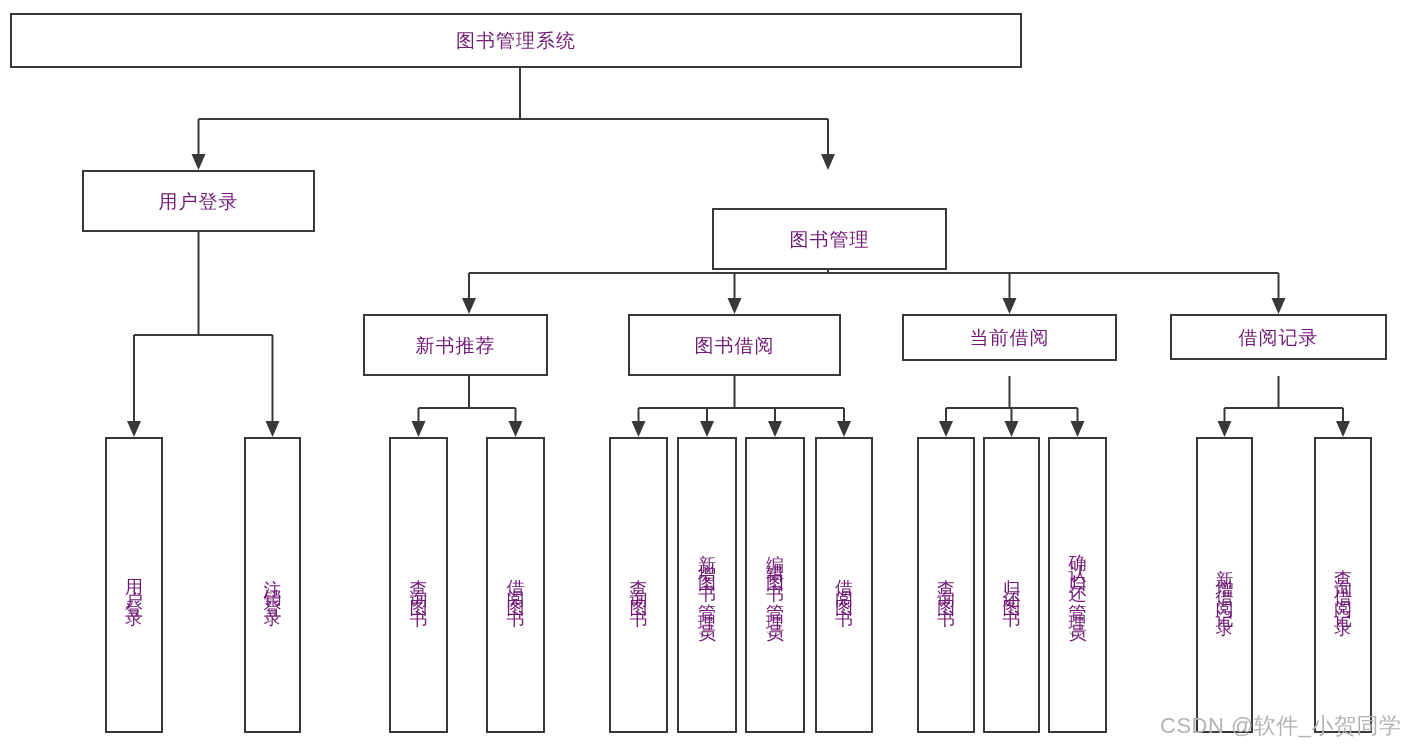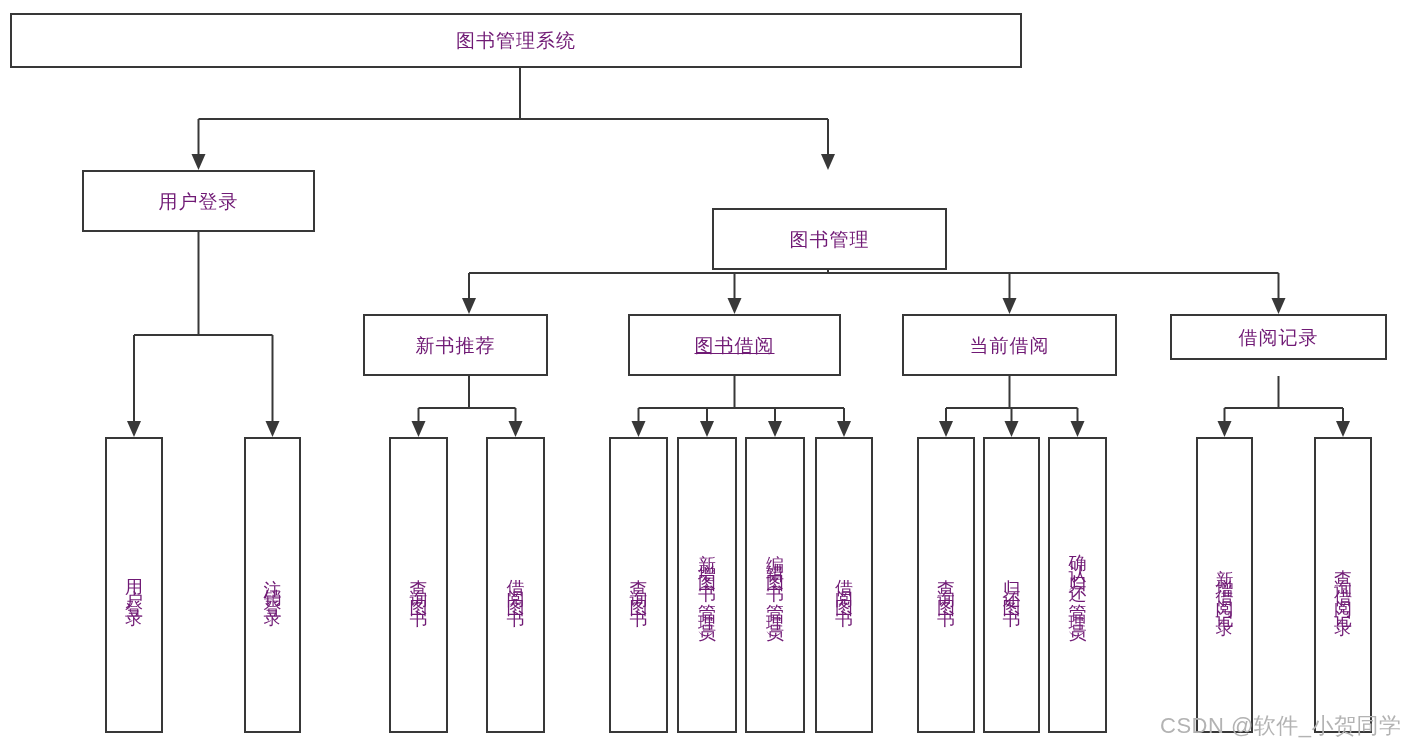--- a/index.html
+++ b/index.html
@@ -143,7 +143,7 @@
   <div class="box" style="left:363px; top:314px; width:185px; height:62px;">
     <span class="label">新书推荐</span>
   </div>
-  <div class="box" style="left:628px; top:314px; width:213px; height:62px;text-decoration:underline;">
+  <div class="box" style="left:628px; top:314px; width:213px; height:62px;">
     <span class="label">图书借阅</span>
   </div>
   <div class="box" style="left:902px; top:314px; width:215px; height:62px;">

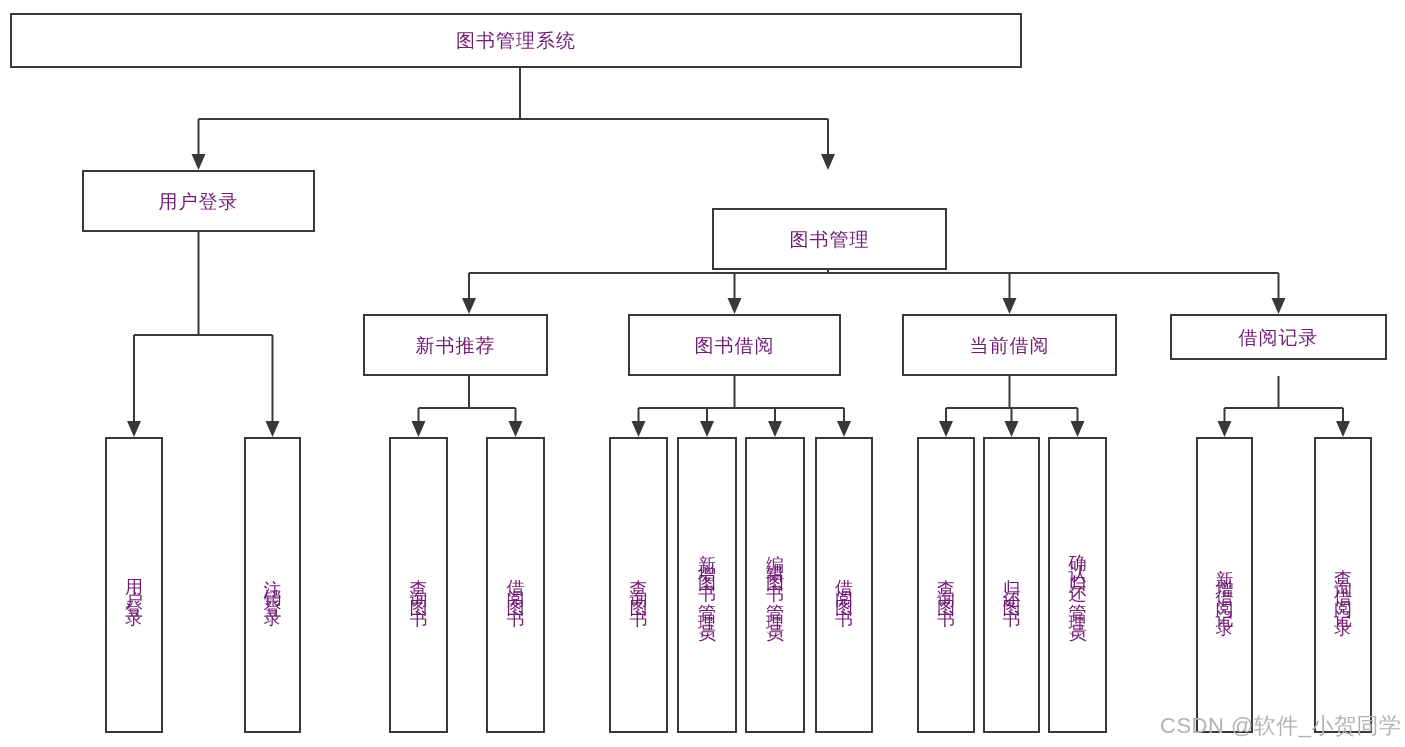--- a/index.html
+++ b/index.html
@@ -146,7 +146,7 @@
   <div class="box" style="left:628px; top:314px; width:213px; height:62px;">
     <span class="label">图书借阅</span>
   </div>
-  <div class="box" style="left:902px; top:314px; width:215px; height:62px;">
+  <div class="box" style="left:902px; top:314px; width:215px; height:47px;">
     <span class="label">当前借阅</span>
   </div>
   <div class="box" style="left:1170px; top:314px; width:217px; height:46px;">

